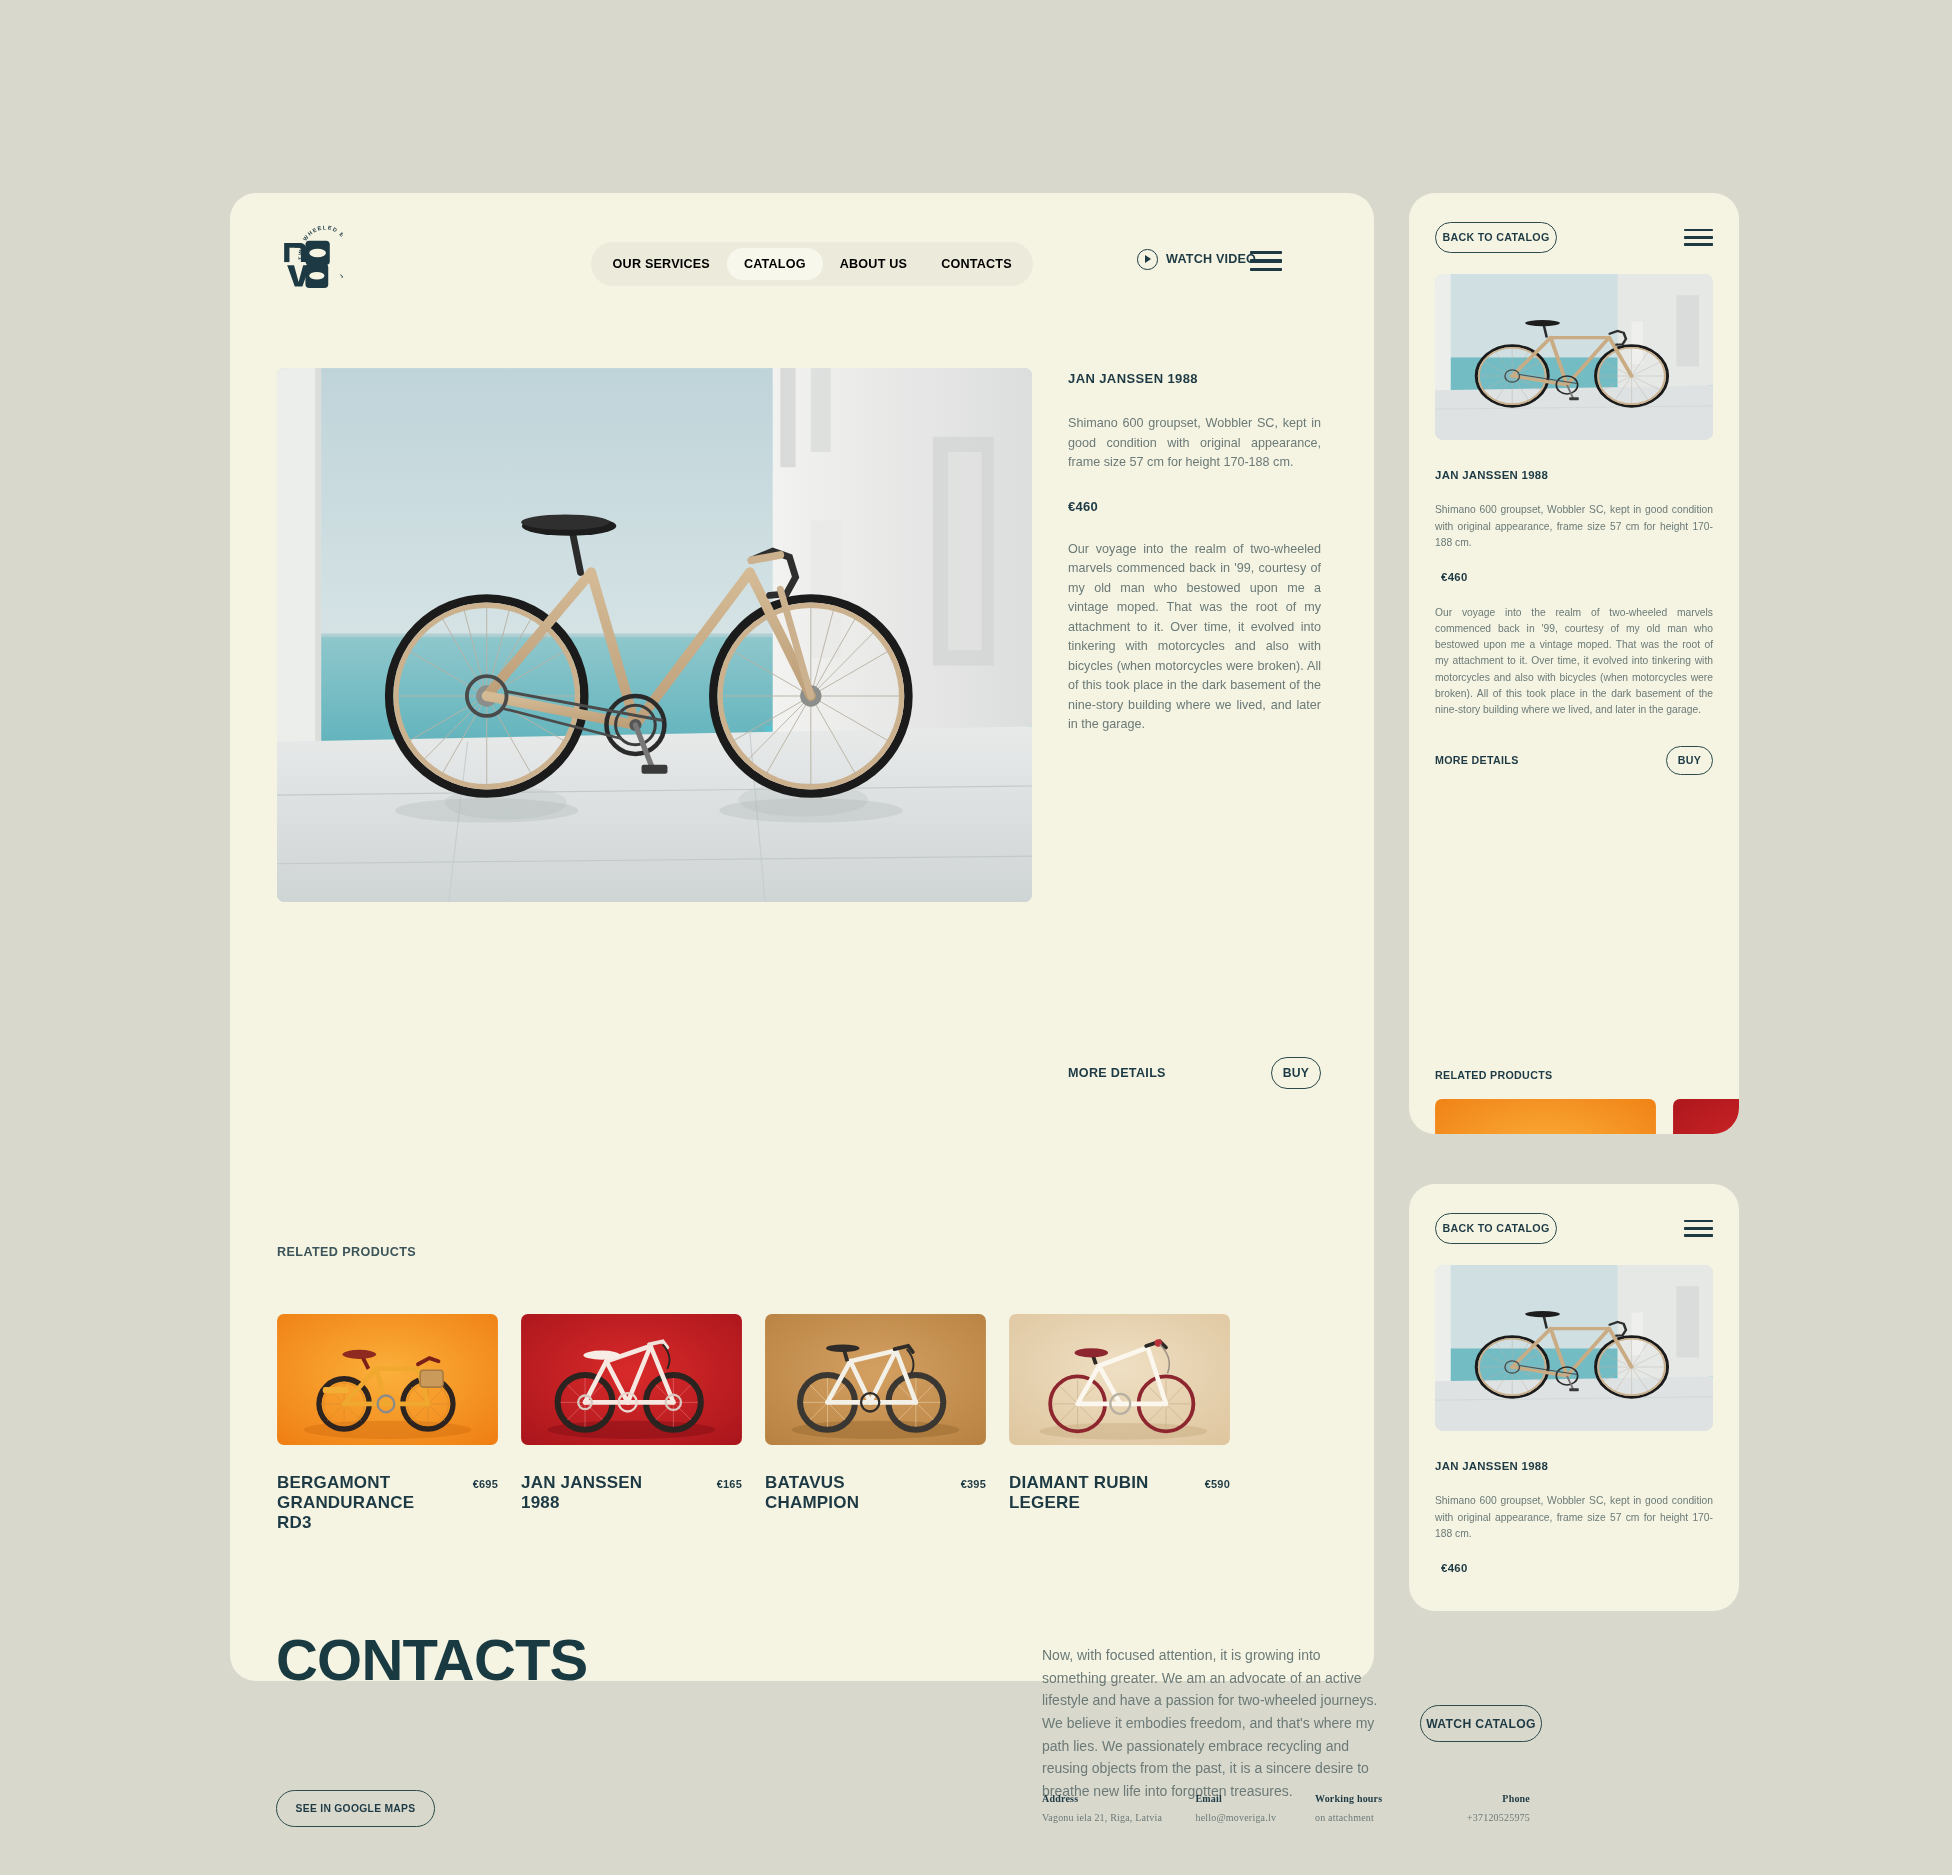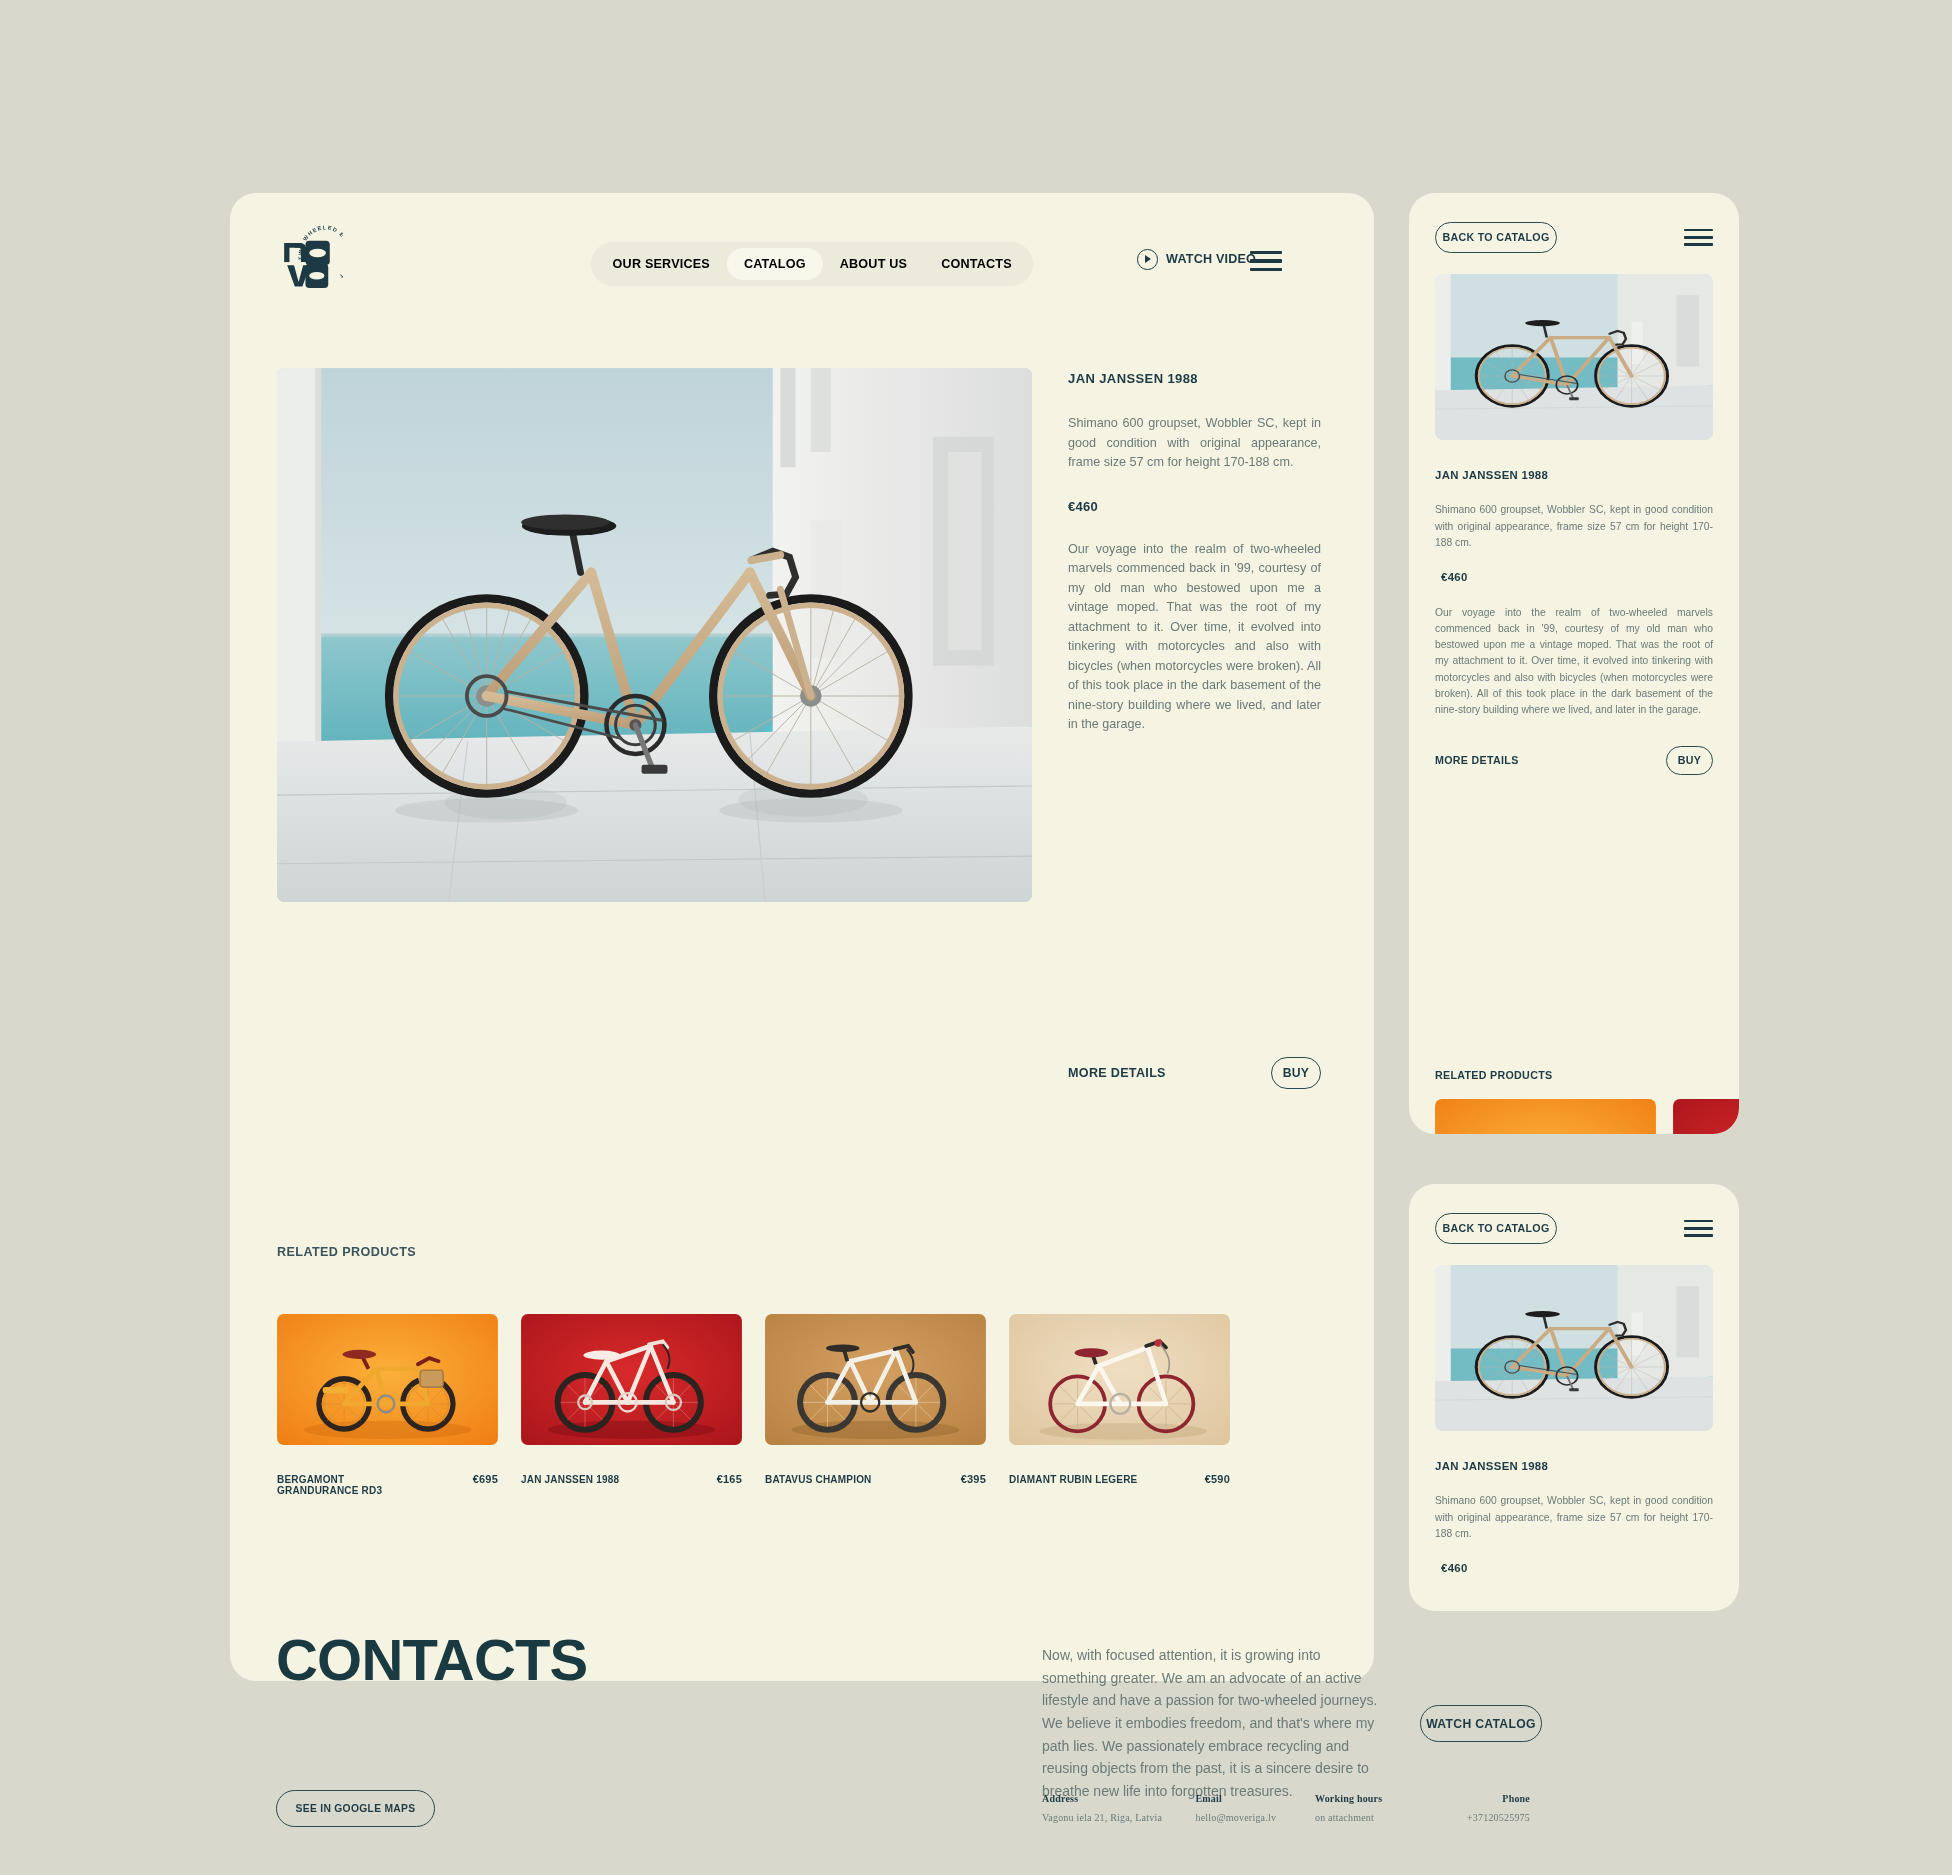--- a/index.html
+++ b/index.html
@@ -216,7 +216,7 @@
     align-items: baseline;
   }
   .rel-name {
-    font-size: 10px;
+    font-size: 17px;
     font-weight: 700;
     letter-spacing: 0.2px;
     color: #1d3a44;

